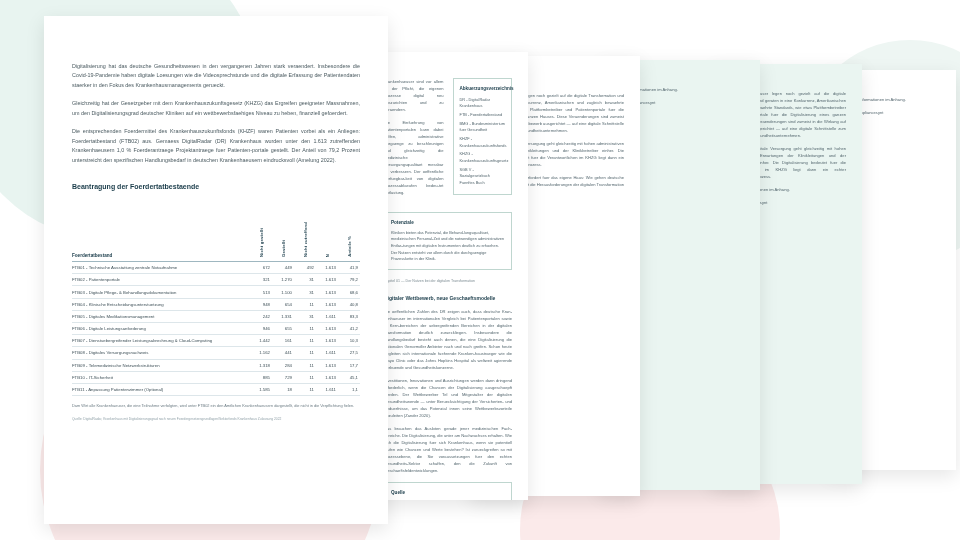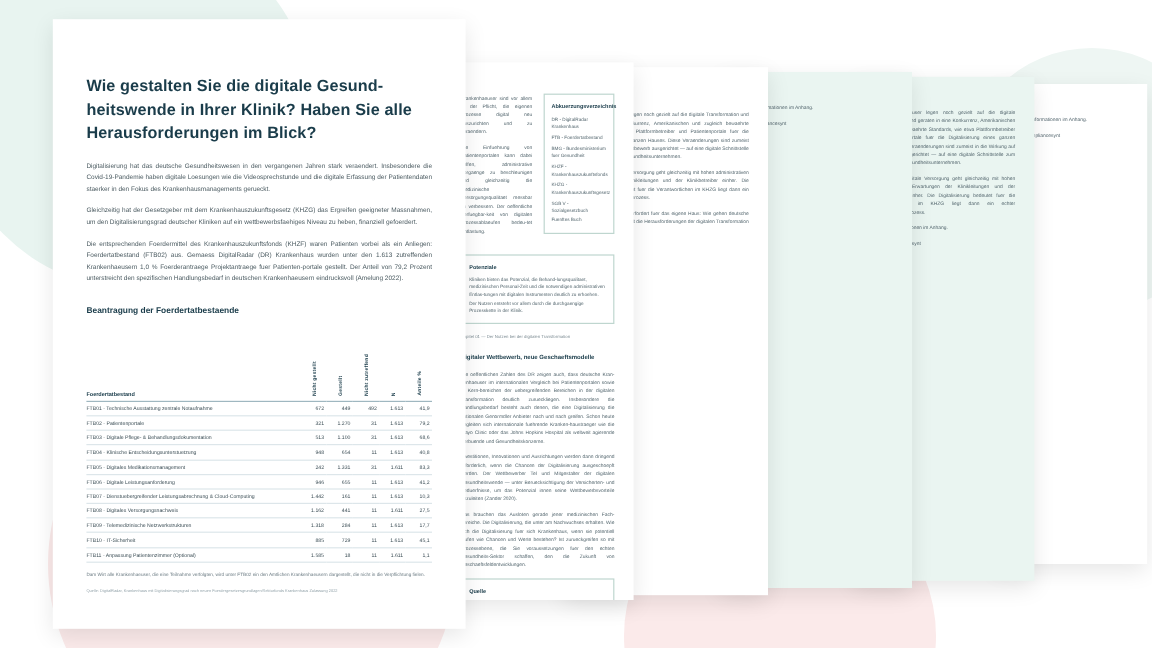--- a/index.html
+++ b/index.html
@@ -290,7 +290,6 @@
 
   <div class="sheet p-front">
     <div class="front-inner">
-      <h1 class="doc-title">Wie gestalten Sie die digitale Gesund-heitswende in Ihrer Klinik? Haben Sie alle Herausforderungen im Blick?</h1>
 
       <p class="body-para">Digitalisierung hat das deutsche Gesundheitswesen in den vergangenen Jahren stark veraendert. Insbesondere die Covid-19-Pandemie haben digitale Loesungen wie die Videosprechstunde und die digitale Erfassung der Patientendaten staerker in den Fokus des Krankenhausmanagements gerueckt.</p>
       <p class="body-para">Gleichzeitig hat der Gesetzgeber mit dem Krankenhauszukunftsgesetz (KHZG) das Ergreifen geeigneter Massnahmen, um den Digitalisierungsgrad deutscher Kliniken auf ein wettbewerbsfaehiges Niveau zu heben, finanziell gefoerdert.</p>

